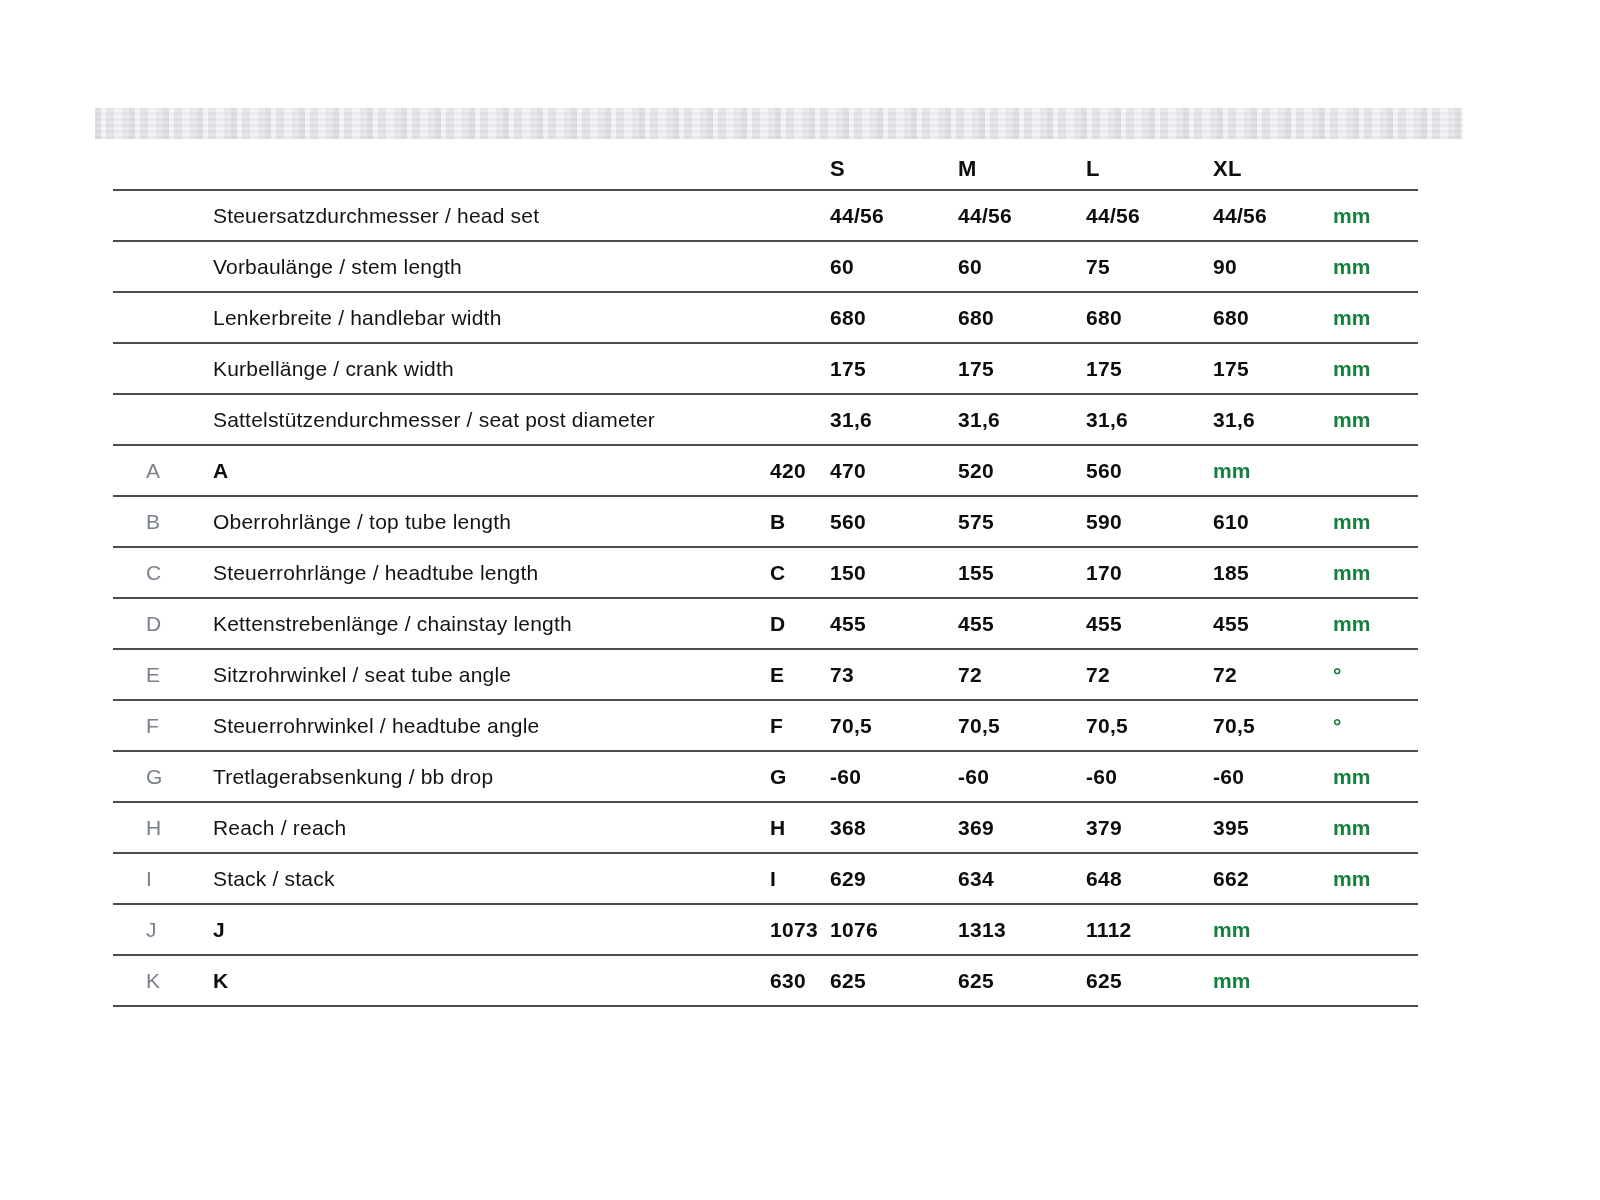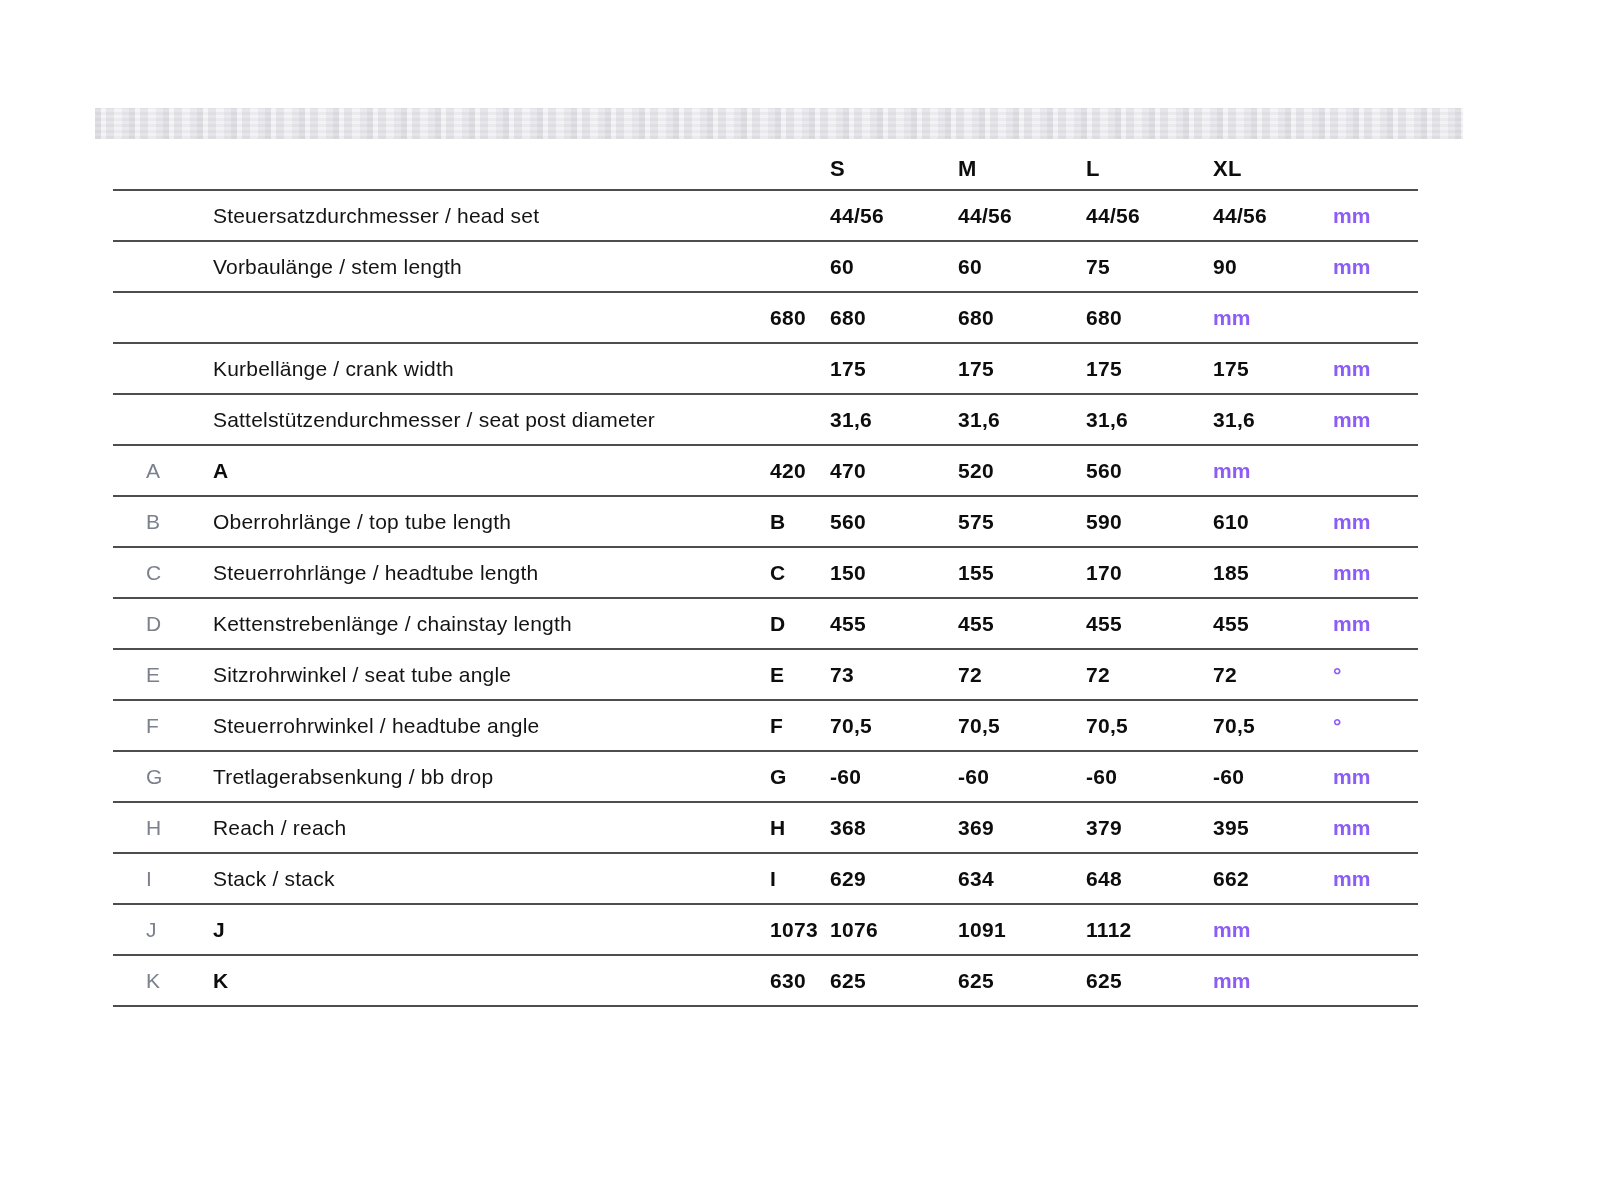--- a/index.html
+++ b/index.html
@@ -94,7 +94,7 @@
   .c-unit {
     font-size: 21px;
     font-weight: bold;
-    color: #8b5cf6;
+    color: #15803d;
   }
 
   .header-row .c-val {

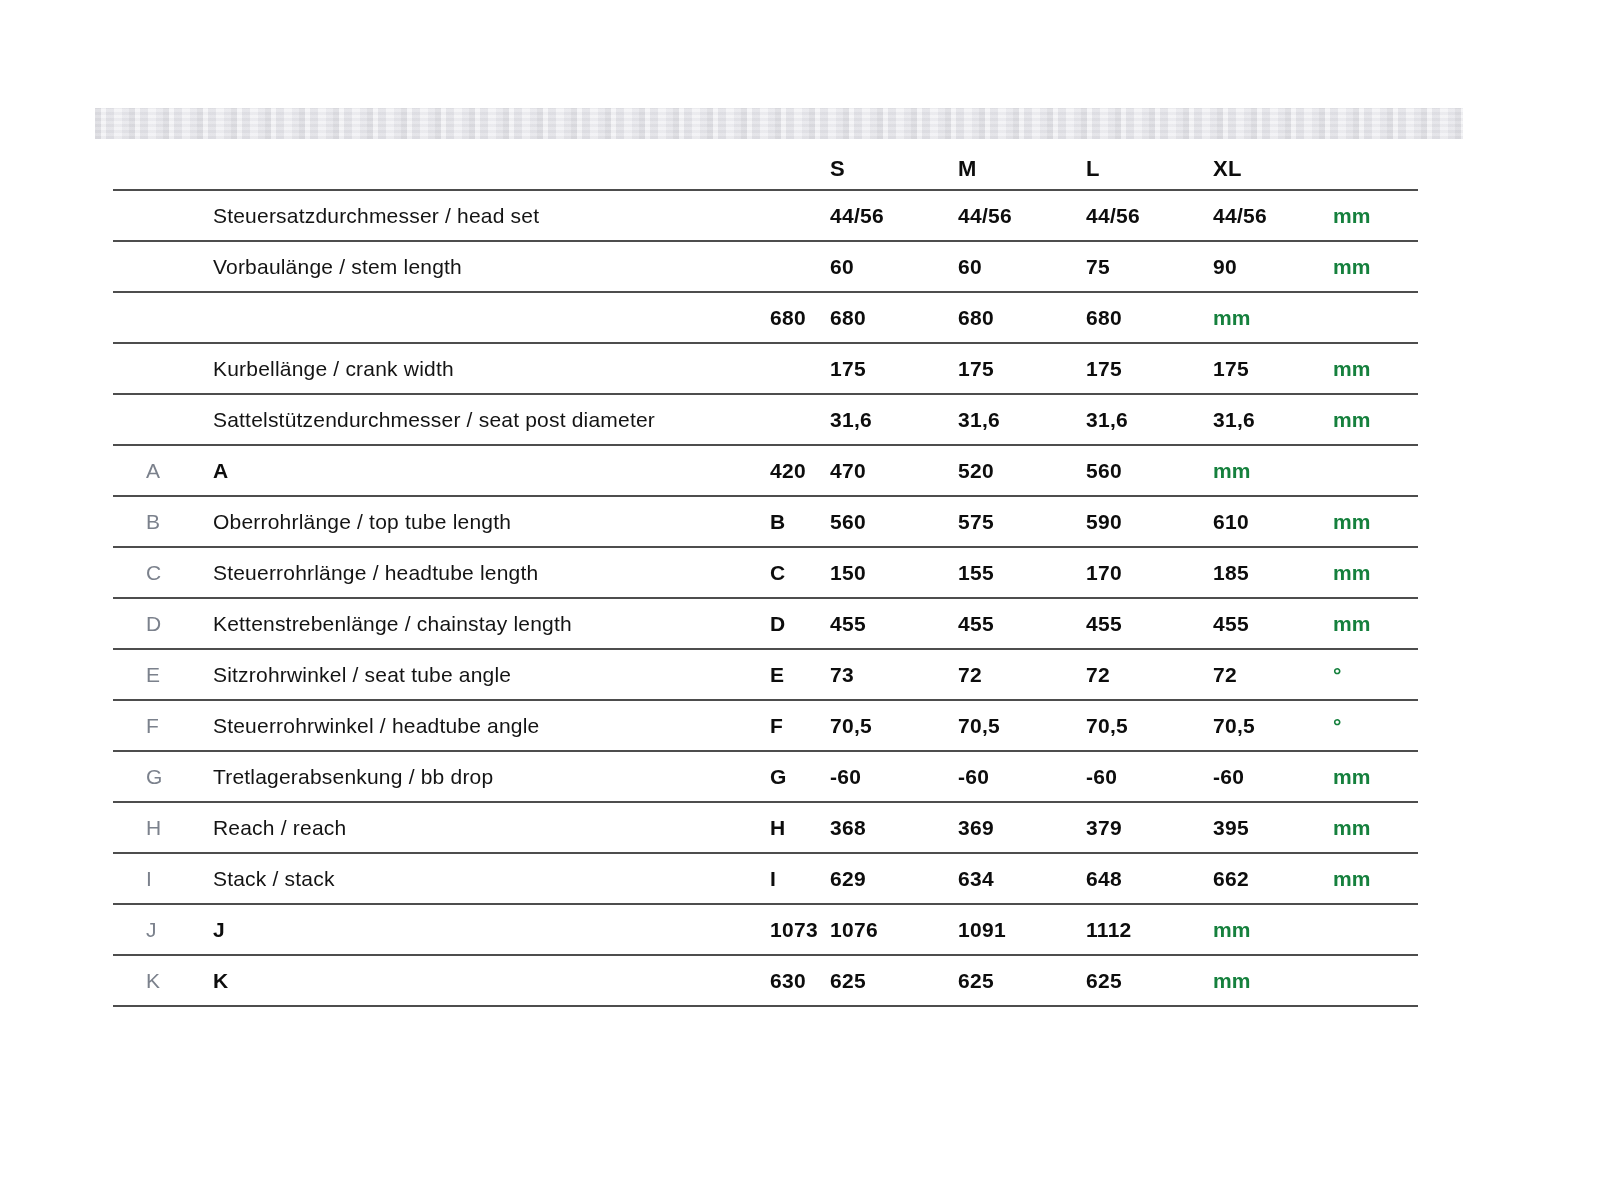--- a/index.html
+++ b/index.html
@@ -148,6 +148,7 @@
 
   <div class="row data-row">
     <div class="cell c-letter"></div>
+    <div class="cell c-label">Lenkerbreite / handlebar width</div>
     <div class="cell c-letter2"></div>
     <div class="cell c-val">680</div>
     <div class="cell c-val">680</div>

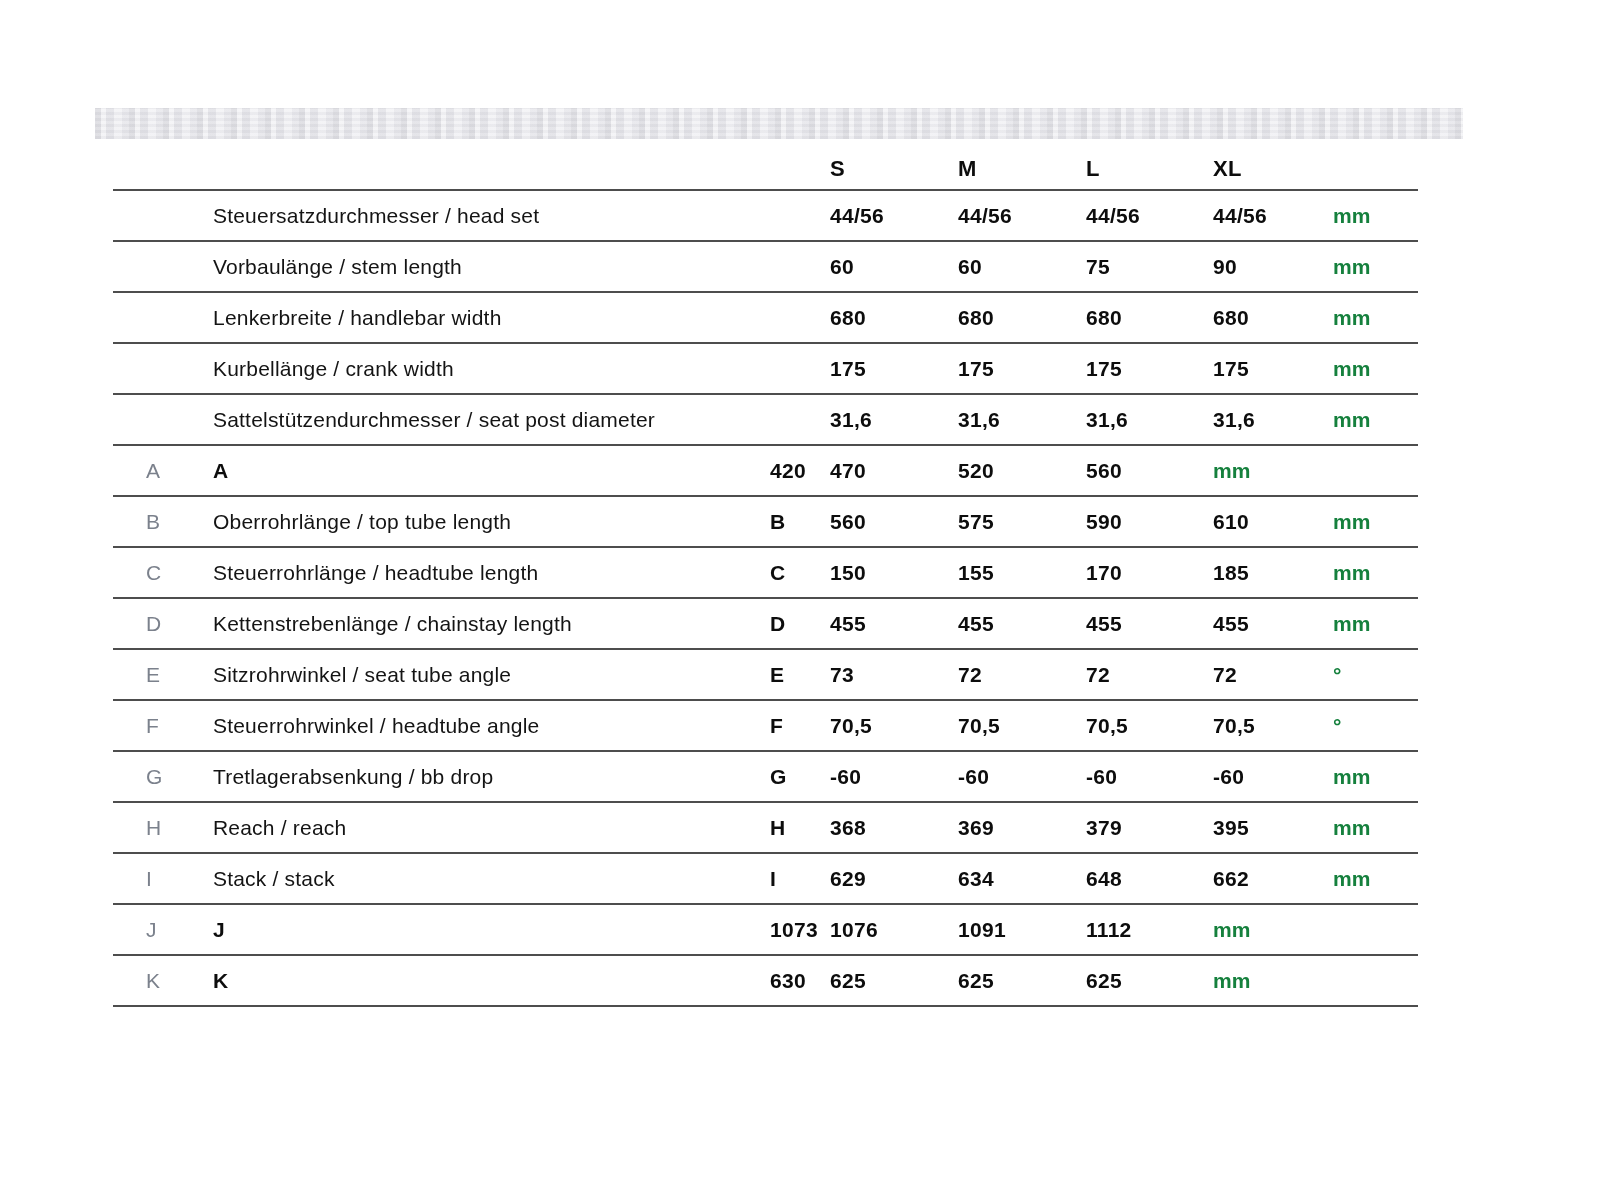--- a/index.html
+++ b/index.html
@@ -282,7 +282,7 @@
     <div class="cell c-letter2">J</div>
     <div class="cell c-val">1073</div>
     <div class="cell c-val">1076</div>
-    <div class="cell c-val">1091</div>
+    <div class="cell c-val">1313</div>
     <div class="cell c-val">1112</div>
     <div class="cell c-unit">mm</div>
   </div>

